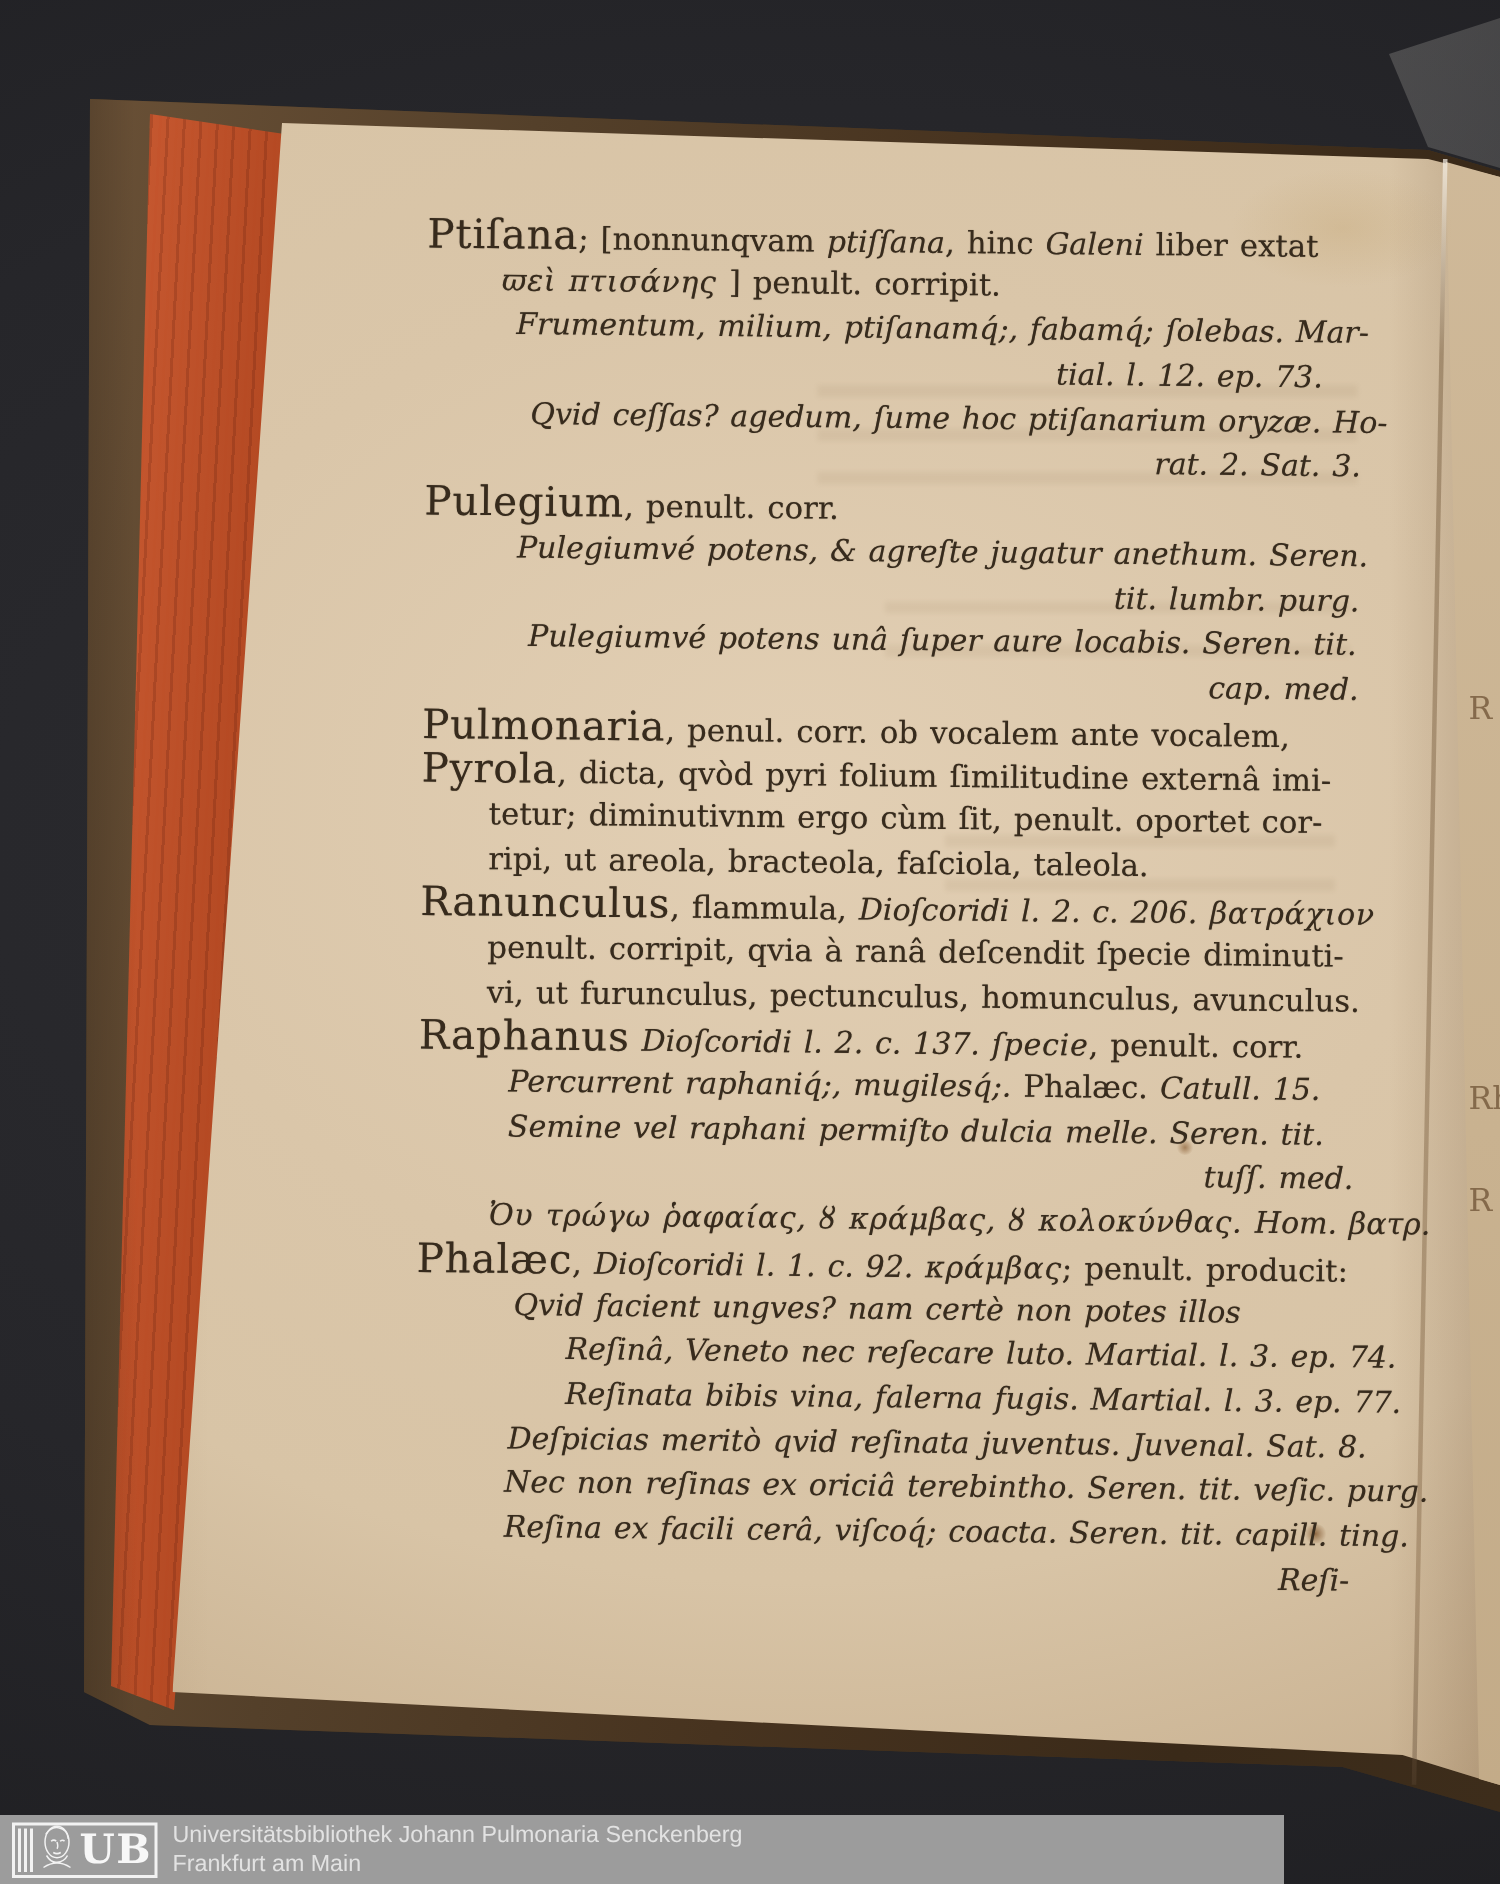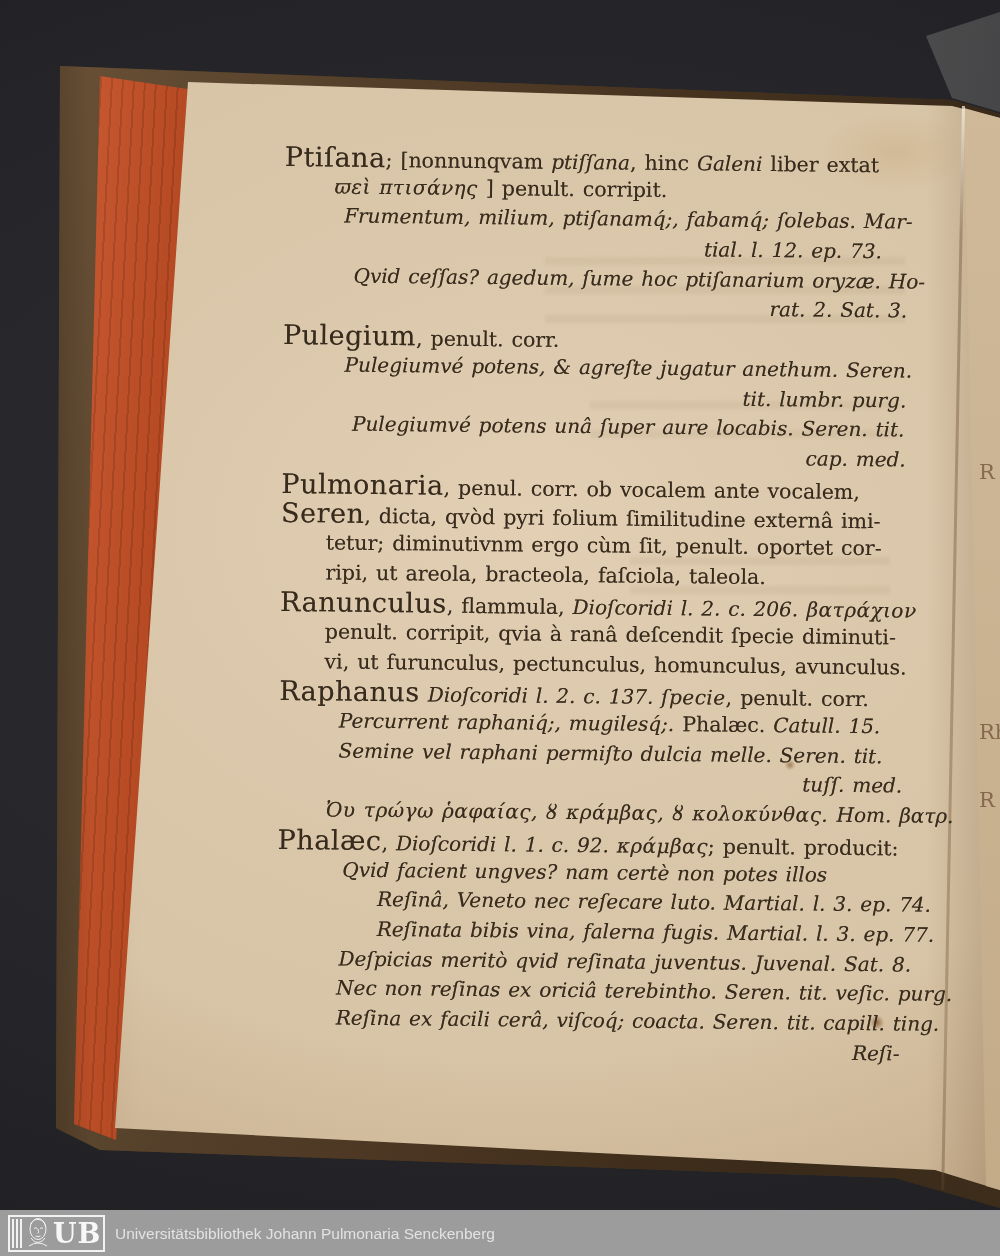--- a/index.html
+++ b/index.html
@@ -162,7 +162,7 @@
       <div class="line" style="padding-left: 70px;"><span class="seg-i">Pulegiumvé potens unâ ſuper aure locabis.   Seren. tit.</span></div>
       <div class="line right" style="padding-right: 26px;"><span class="seg-i">cap. med.</span></div>
       <div class="line"><span class="seg-h">Pulmonaria</span><span class="seg-r">, penul. corr. ob vocalem ante vocalem,</span></div>
-      <div class="line"><span class="seg-h">Seren</span><span class="seg-r">, dicta, qvòd pyri folium ſimilitudine externâ imi-</span></div>
+      <div class="line"><span class="seg-h">Pyrola</span><span class="seg-r">, dicta, qvòd pyri folium ſimilitudine externâ imi-</span></div>
       <div class="line" style="padding-left: 45px;"><span class="seg-r">tetur; diminutivnm ergo cùm ſit, penult. oportet cor-</span></div>
       <div class="line" style="padding-left: 45px;"><span class="seg-r">ripi, ut areola, bracteola, faſciola, taleola.</span></div>
       <div class="line"><span class="seg-h">Ranunculus</span><span class="seg-r">, flammula, </span><span class="seg-i">Dioſcoridi l. 2. c. 206.</span><span class="seg-g"> βατράχιον</span></div>

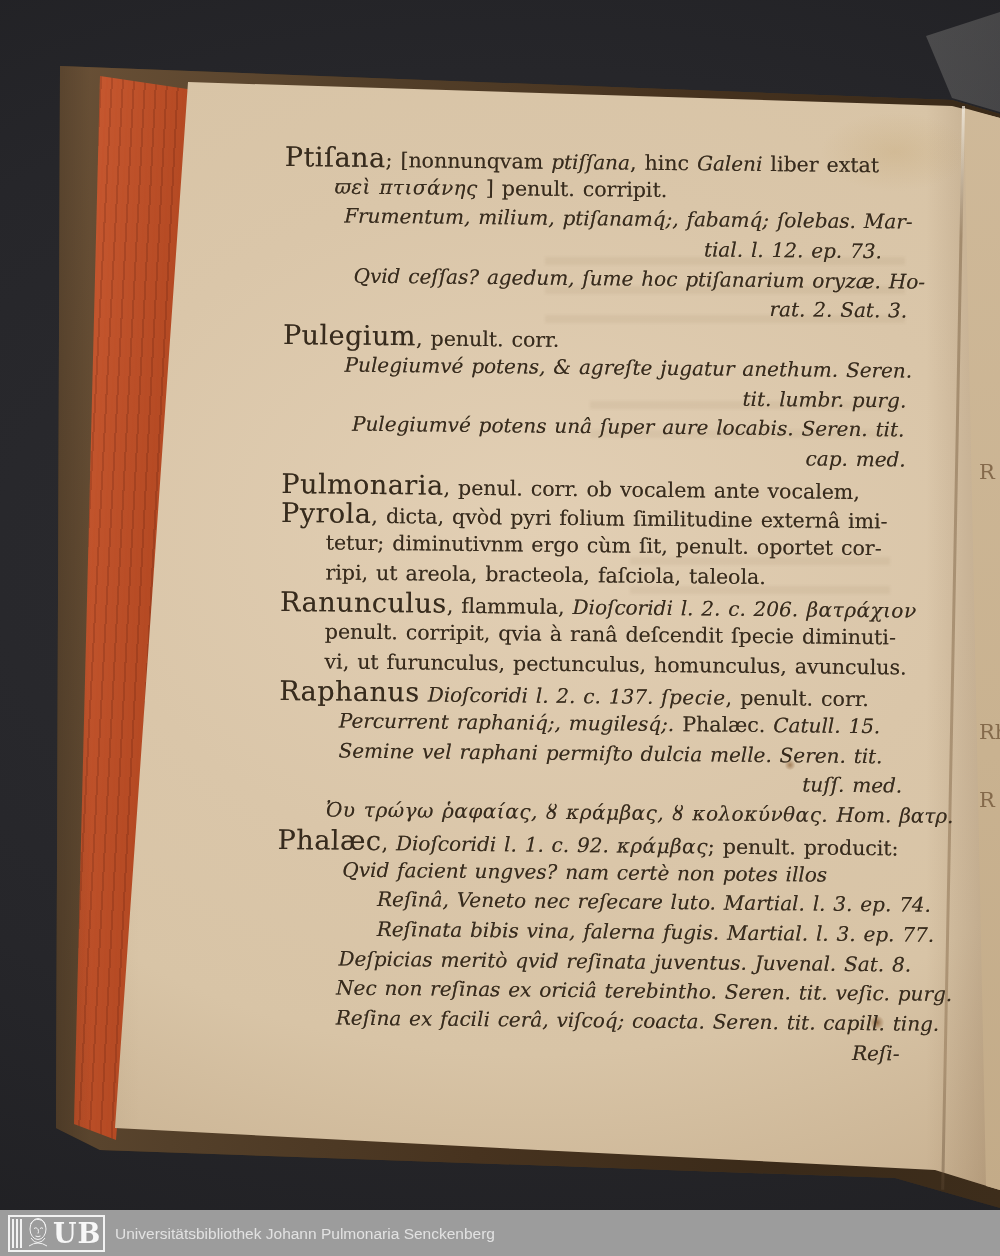--- a/index.html
+++ b/index.html
@@ -107,7 +107,7 @@
   }
   
   .footer{
-    position:absolute;left:0;top:1210px;width:1000px;height:46px;
+    position:absolute;left:0;top:1210px;width:856px;height:46px;
     background:var(--footer-bar);
     display:flex;align-items:center;
     font-family:"Liberation Sans","DejaVu Sans",sans-serif;

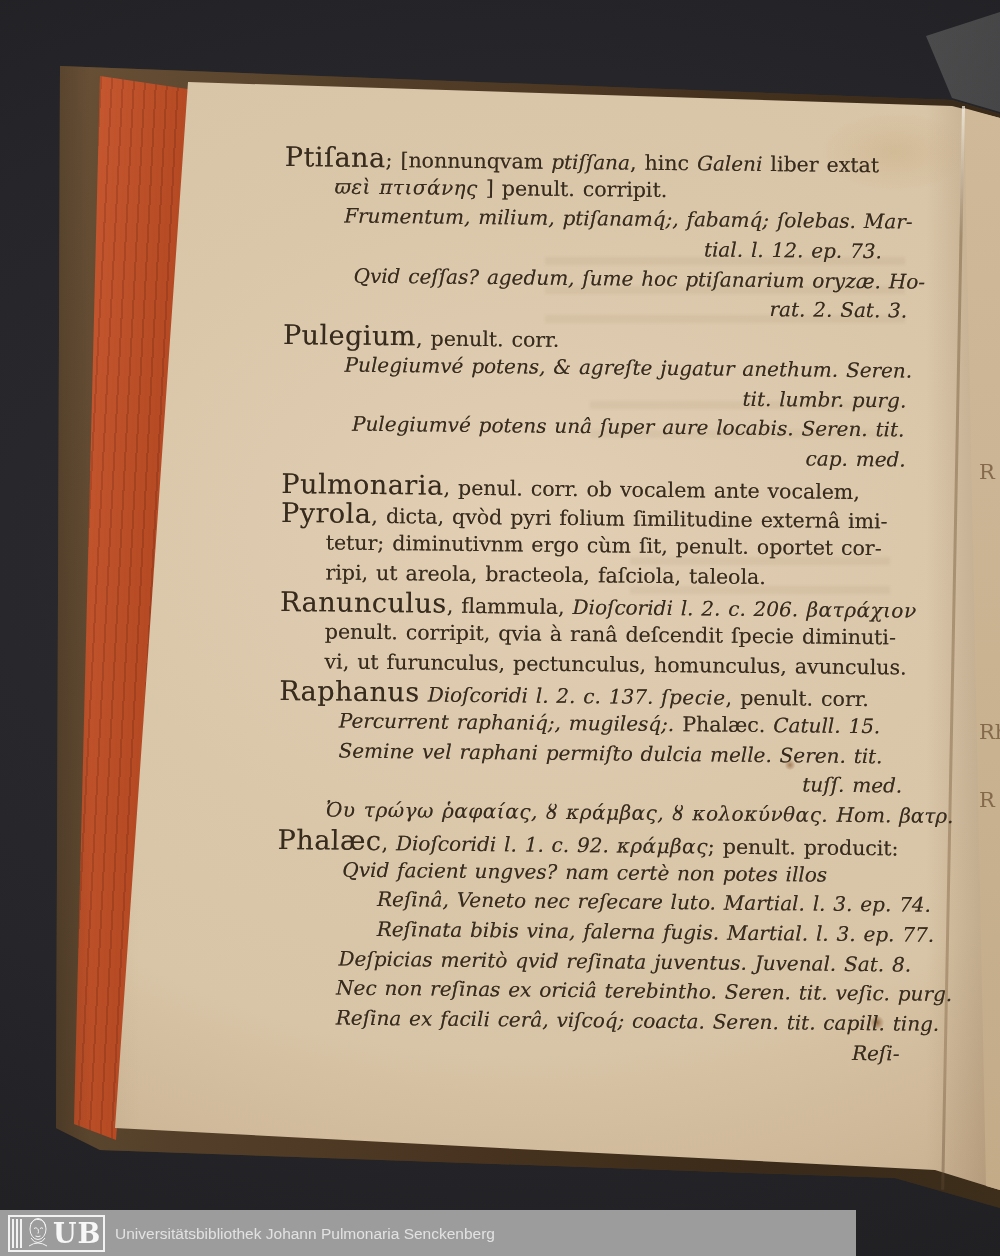--- a/index.html
+++ b/index.html
@@ -211,6 +211,7 @@
     </div>
     <div class="footer-text">
       <div>Universitätsbibliothek Johann Pulmonaria Senckenberg</div>
+      <div>Frankfurt am Main</div>
     </div>
   </div>
 

